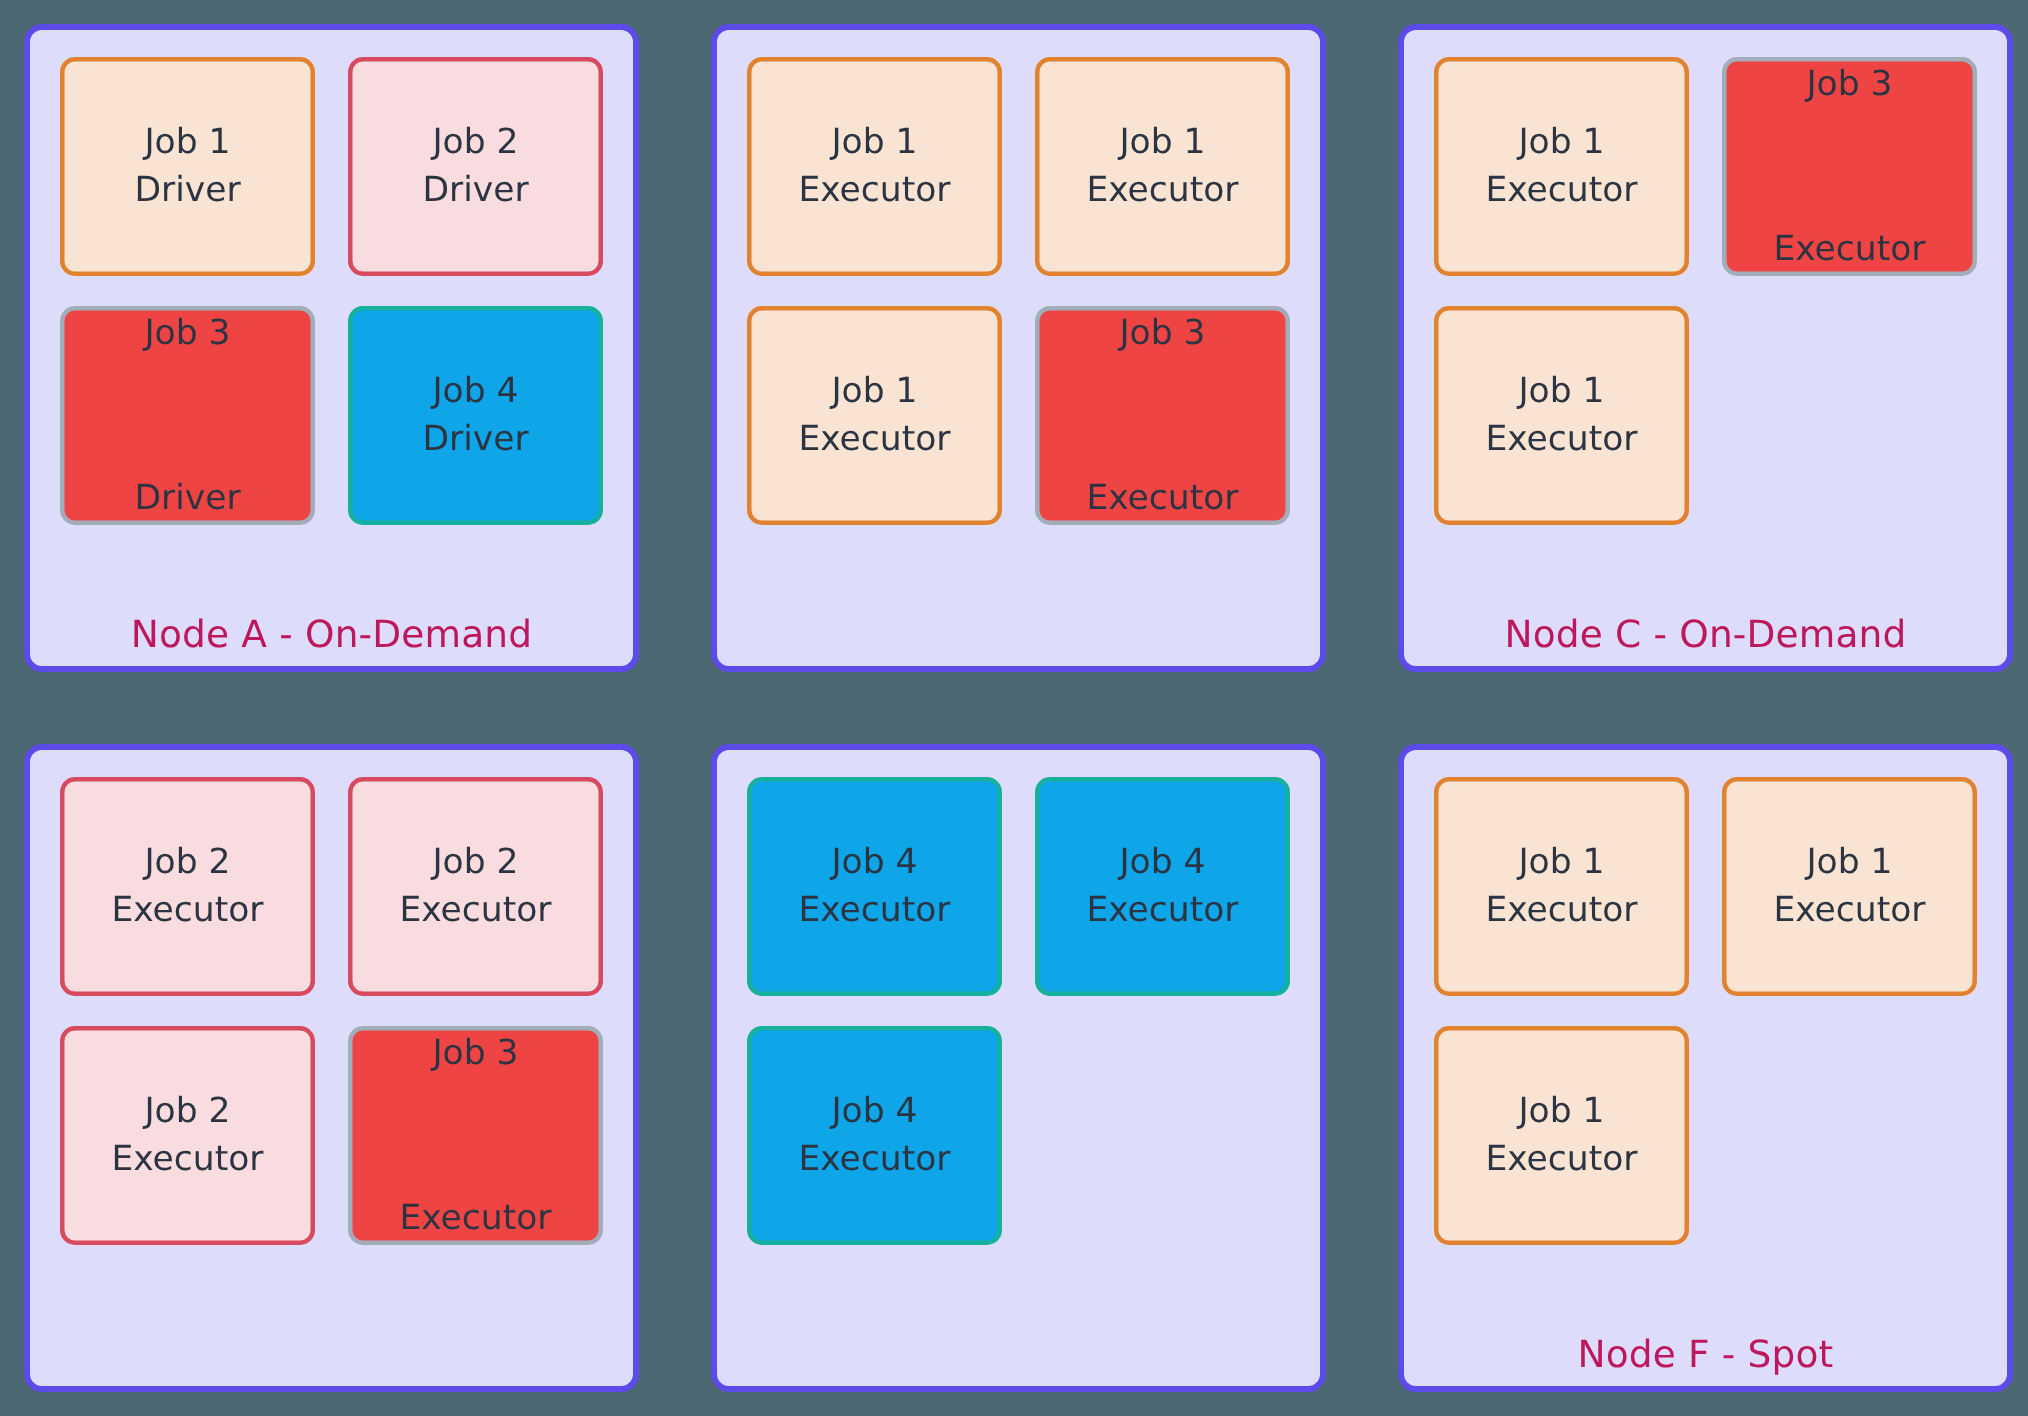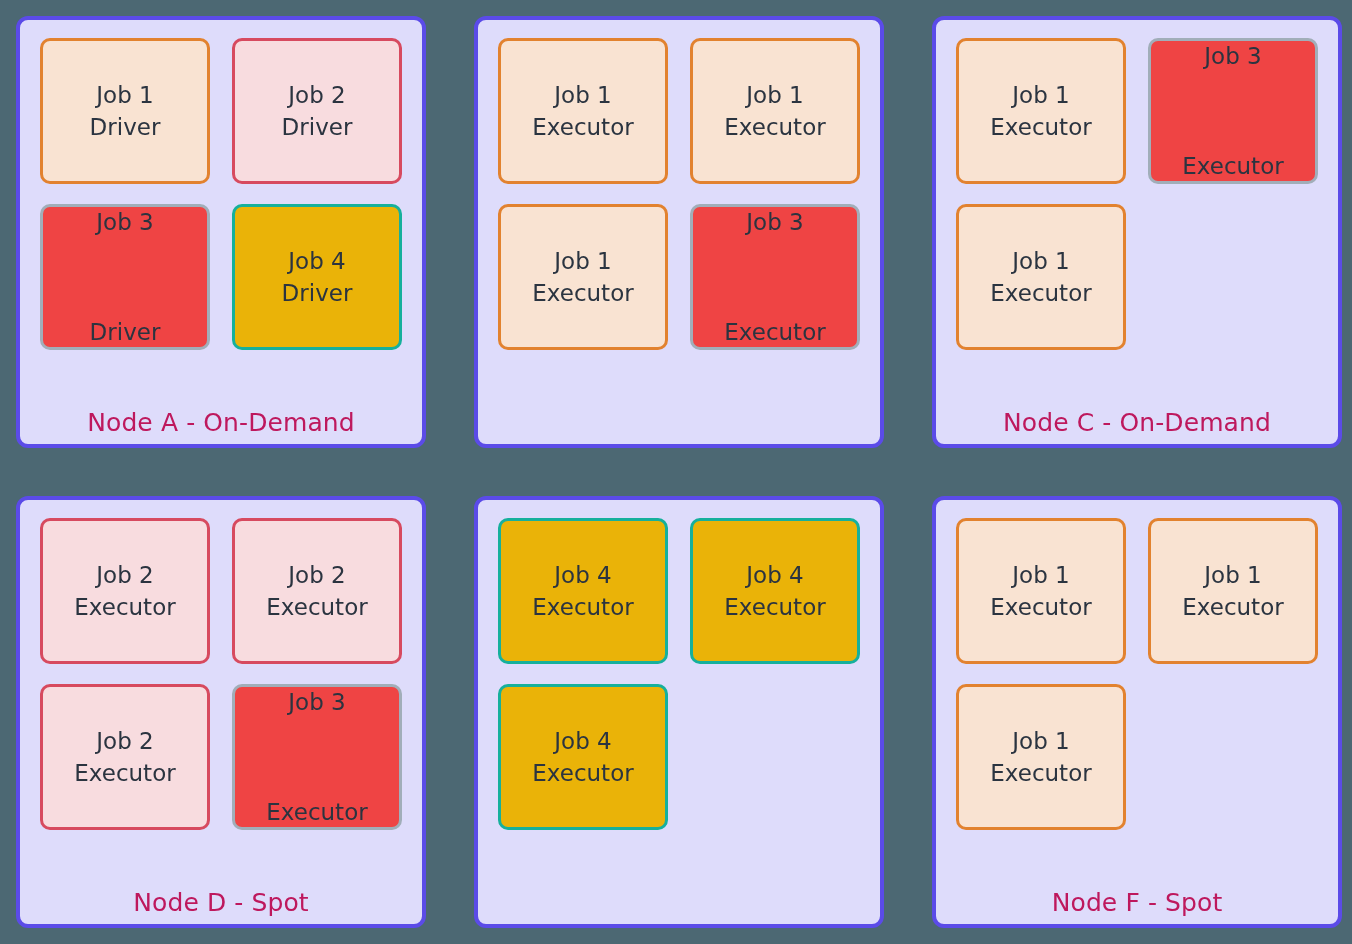--- a/index.html
+++ b/index.html
@@ -87,7 +87,7 @@
   .theme-orange { background: #f9e3d2; border-color: #e2822f; }
   .theme-red    { background: #f8dcdf; border-color: #d74a5f; }
   .theme-gray   { background: #ef4444; border-color: #a1aeb9; justify-content: space-between; }
-  .theme-teal   { background: #eab308; border-color: #16b09c; }
+  .theme-teal   { background: #0ea5e9; border-color: #16b09c; }
 </style>
 </head>
 <body>

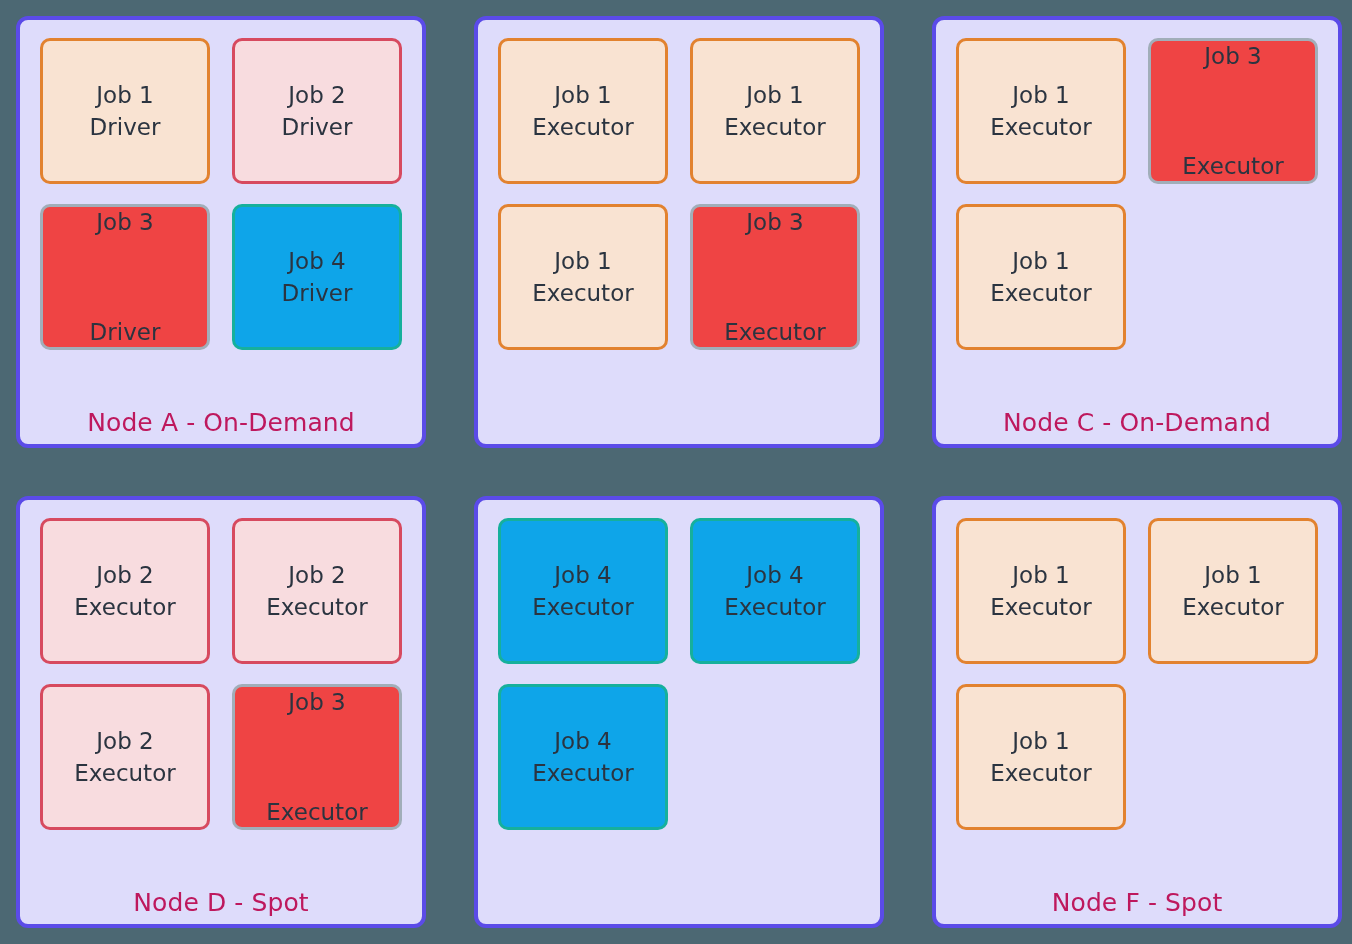--- a/index.html
+++ b/index.html
@@ -171,7 +171,6 @@
           <span class="job-line">Executor</span>
         </div>
       </div>
-      <div class="node-label">Node D - Spot</div>
     </div>
     <div class="node-panel">
       <div class="slot-grid">

